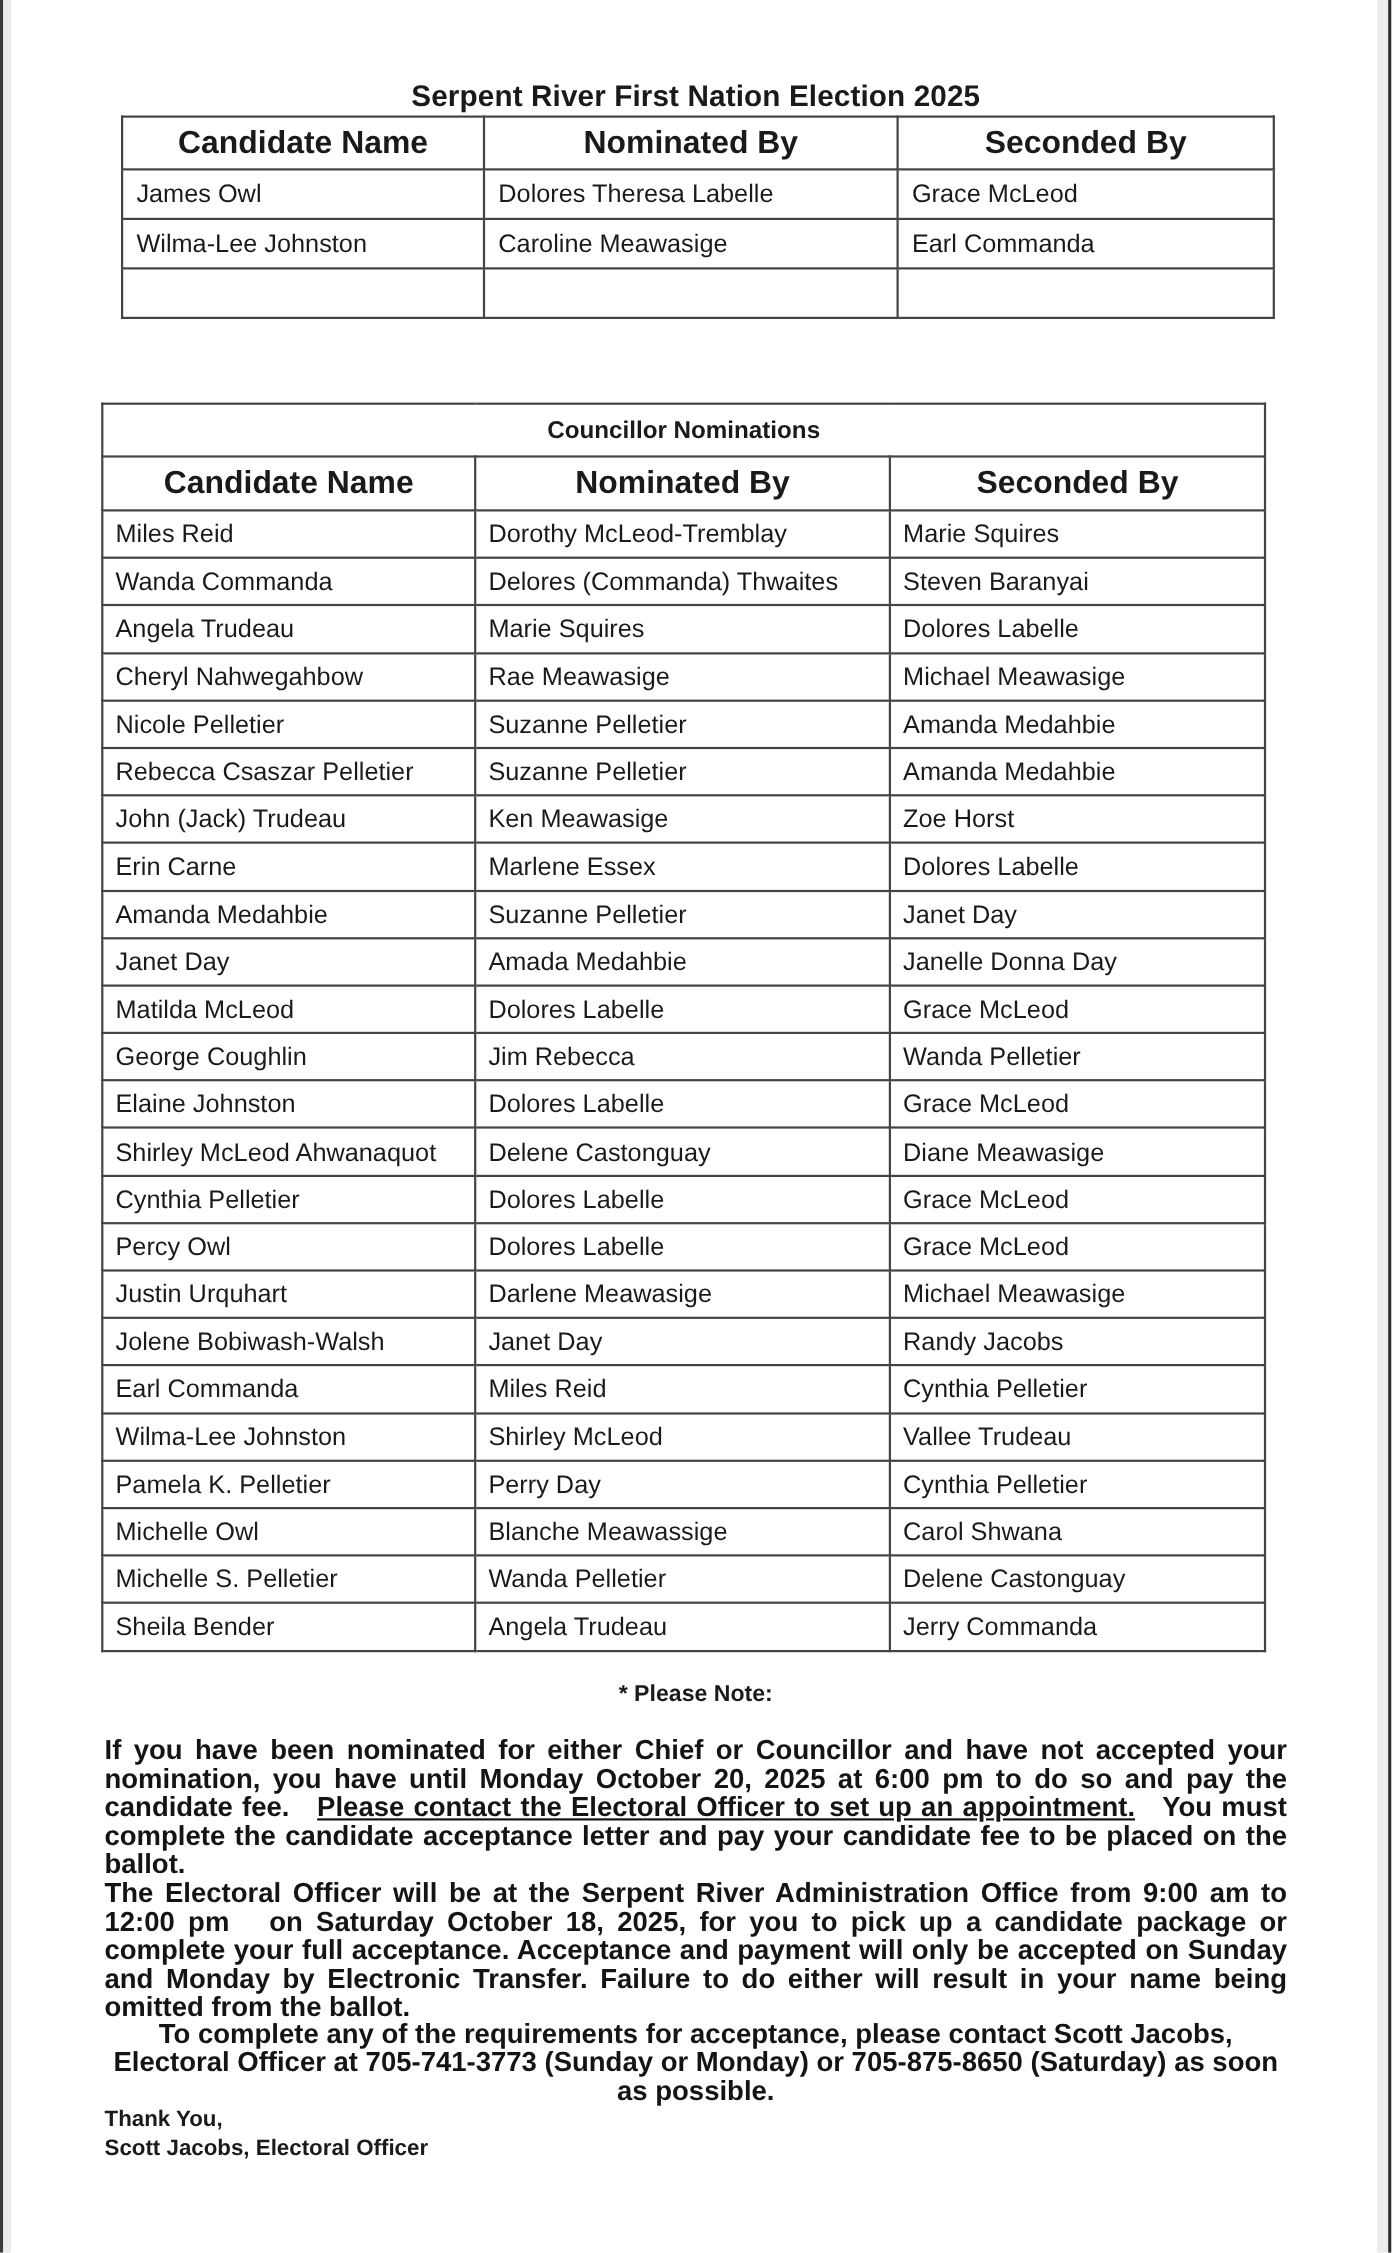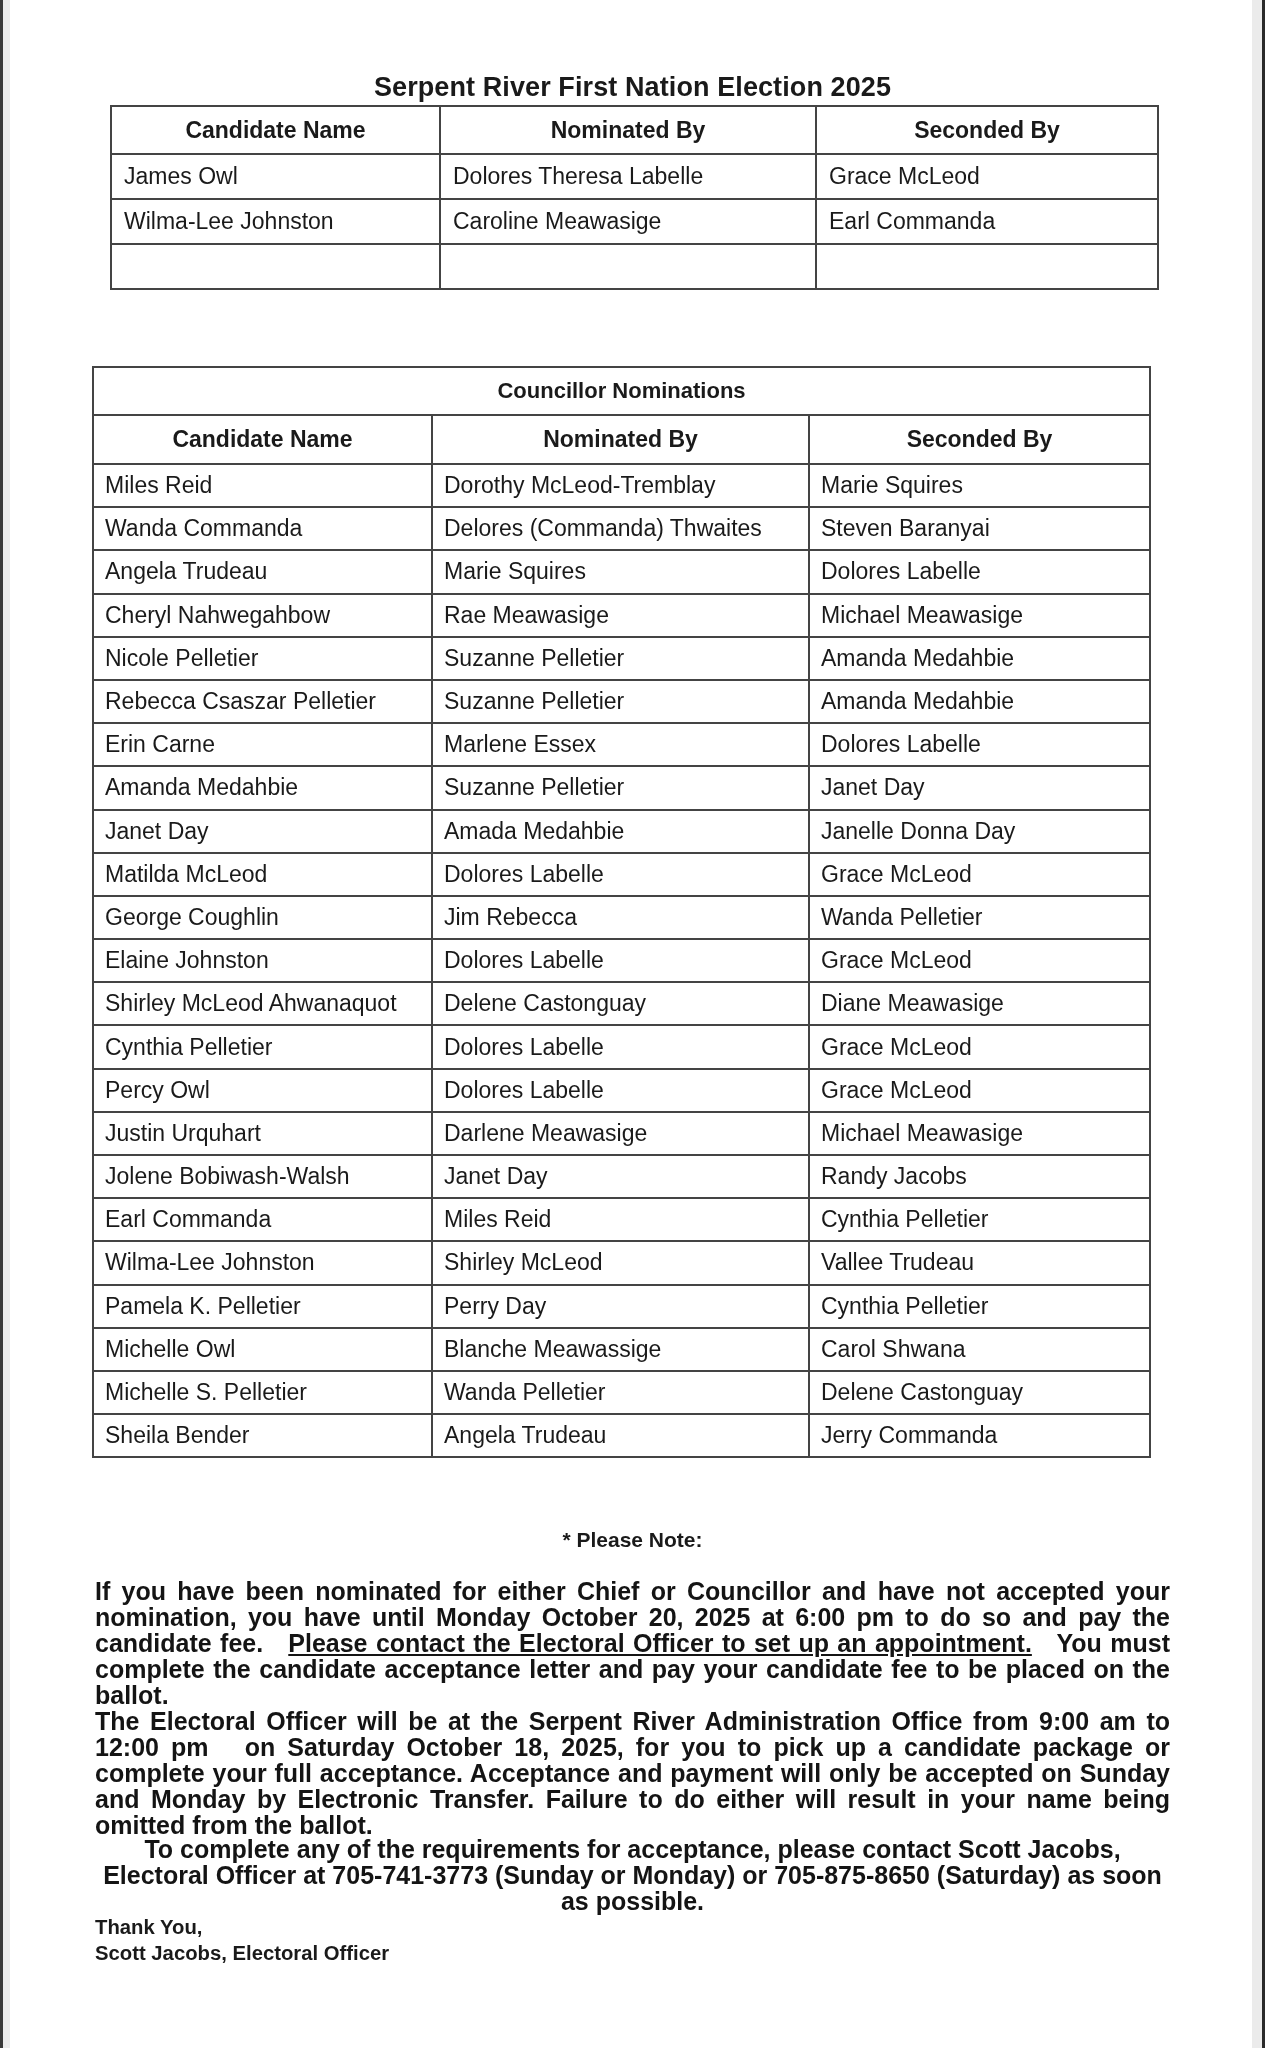--- a/index.html
+++ b/index.html
@@ -32,7 +32,7 @@
     text-align: center; font-weight: bold; padding: 0;
   }
   table.nom th.cap { font-size: 22px; }
-  table.nom th.colh { font-size: 23px; margin-left: 12px; }
+  table.nom th.colh { font-size: 29px; margin-left: 12px; }
 
   #chief { left: 110px; top: 105px; width: 1047px; }
   #chief tr.caprow { height: 48px; }

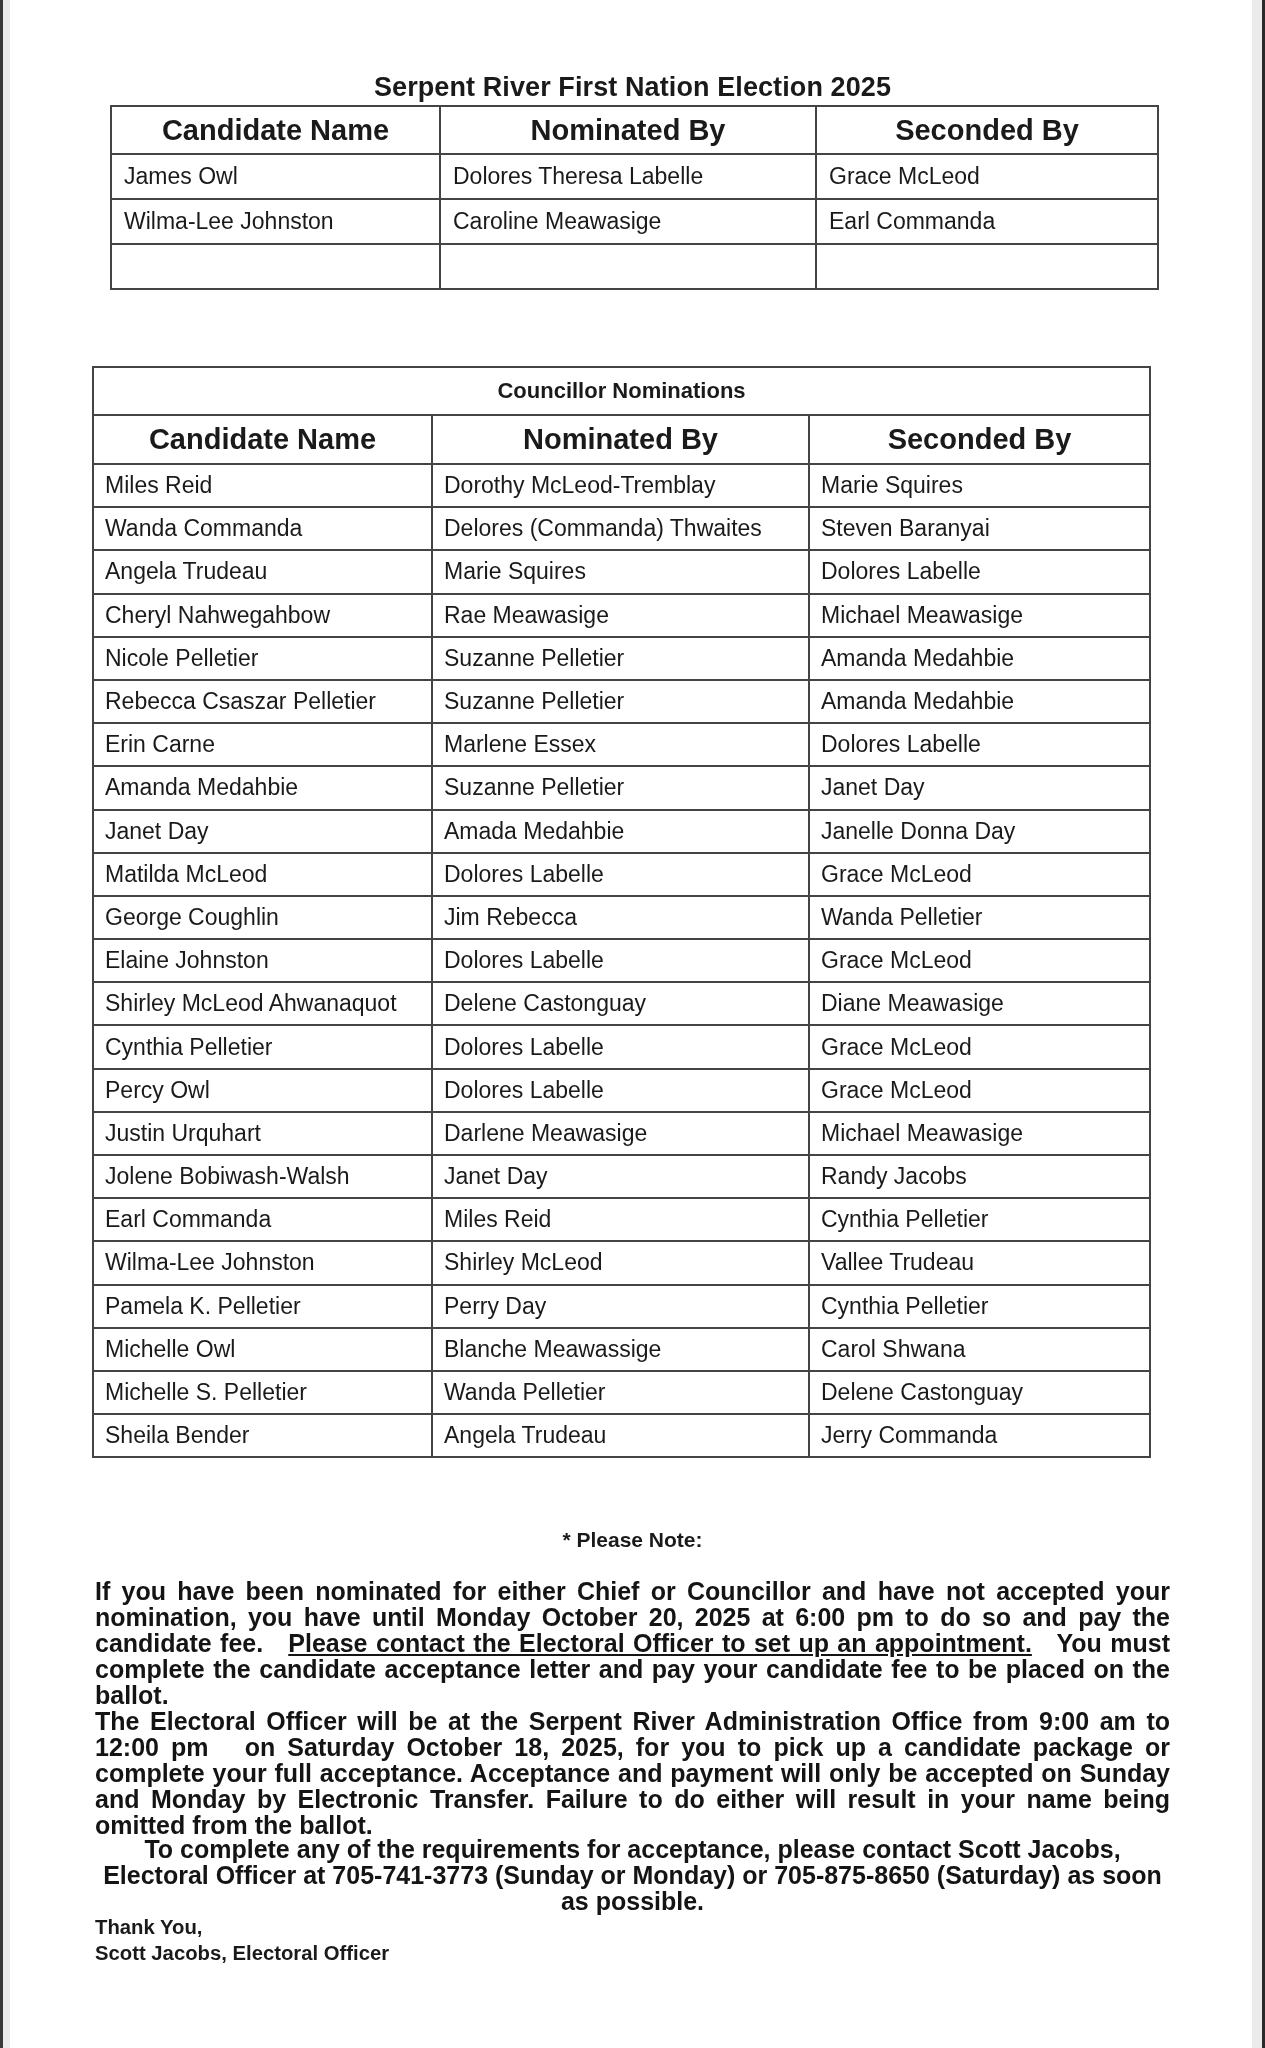--- a/index.html
+++ b/index.html
@@ -151,6 +151,11 @@
         <td>Amanda Medahbie</td>
       </tr>
       <tr class="drow">
+        <td>John (Jack) Trudeau</td>
+        <td>Ken Meawasige</td>
+        <td>Zoe Horst</td>
+      </tr>
+      <tr class="drow">
         <td>Erin Carne</td>
         <td>Marlene Essex</td>
         <td>Dolores Labelle</td>

